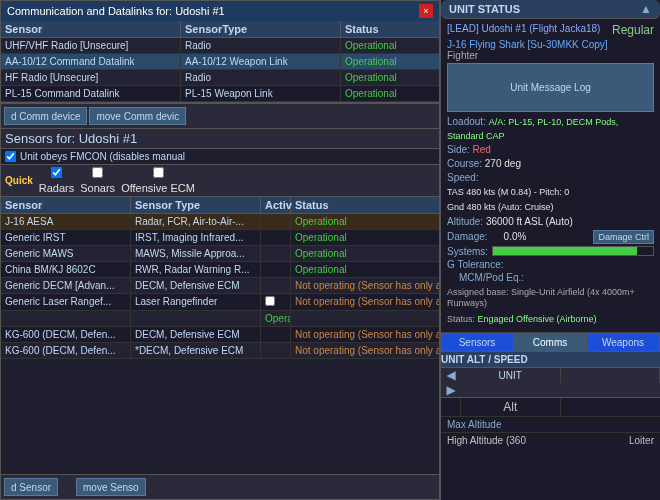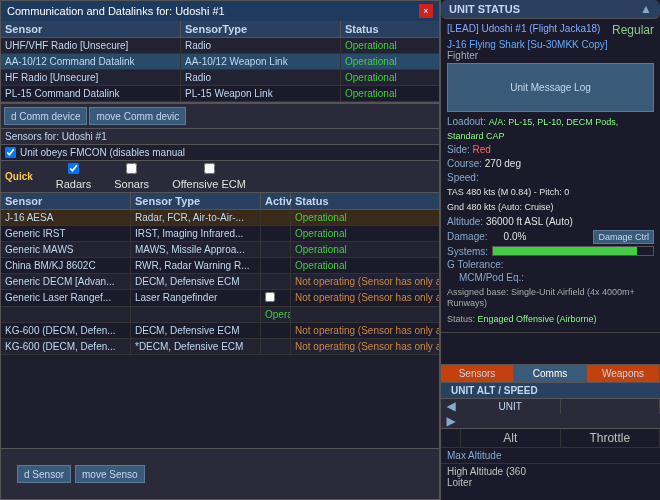--- a/index.html
+++ b/index.html
@@ -121,7 +121,7 @@
       padding: 2px 4px;
       background: #2a2a3a;
       color: #c0d8f0;
-      font-size: 10px;
+      font-size: 13px;
       border-bottom: 1px solid #555;
     }
 

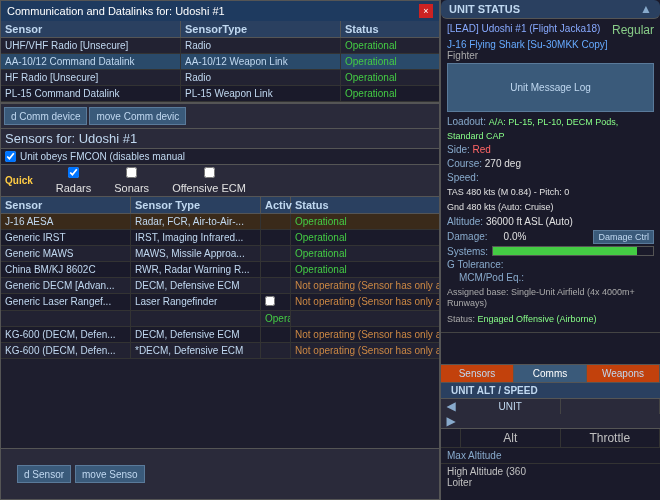--- a/index.html
+++ b/index.html
@@ -146,7 +146,7 @@
       background: #2a2a3a;
       display: flex;
       align-items: center;
-      gap: 23px;
+      gap: 6px;
       border-bottom: 1px solid #555;
     }
 

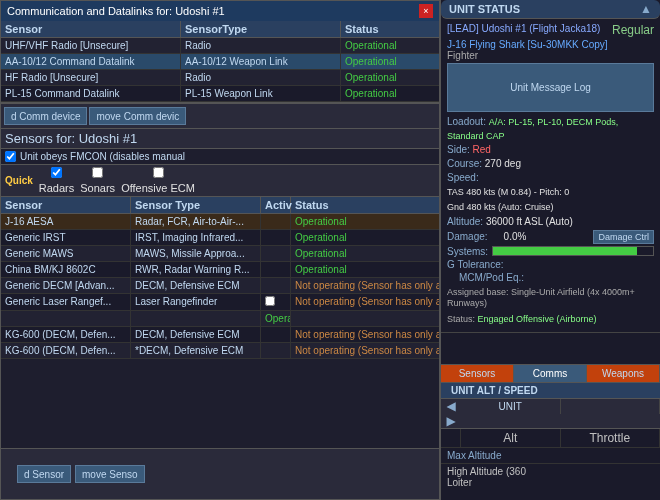--- a/index.html
+++ b/index.html
@@ -348,8 +348,7 @@
       display: flex;
       border-top: 1px solid #555;
       border-bottom: 1px solid #555;
-      background: #c2410c;
-      margin-top: 31px;
+      background: #1d4ed8;
     }
 
     .tab {

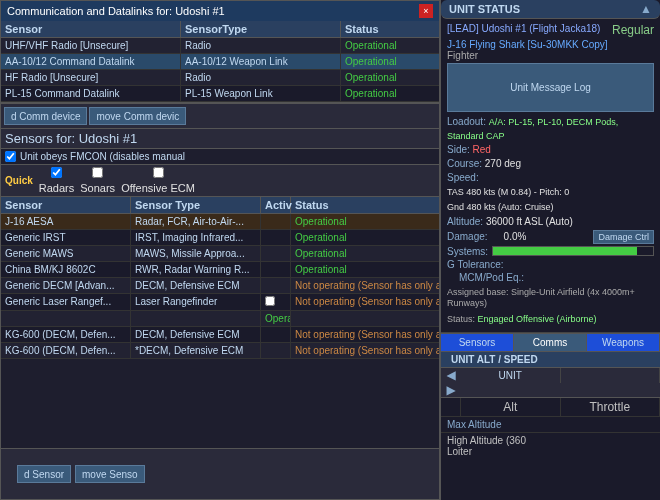--- a/index.html
+++ b/index.html
@@ -369,7 +369,7 @@
     
     .alt-speed-header {
       background: #2a4060;
-      padding: 2px 10px;
+      padding: 2px 0;
       color: #c0d8f0;
       font-weight: bold;
       font-size: 10px;

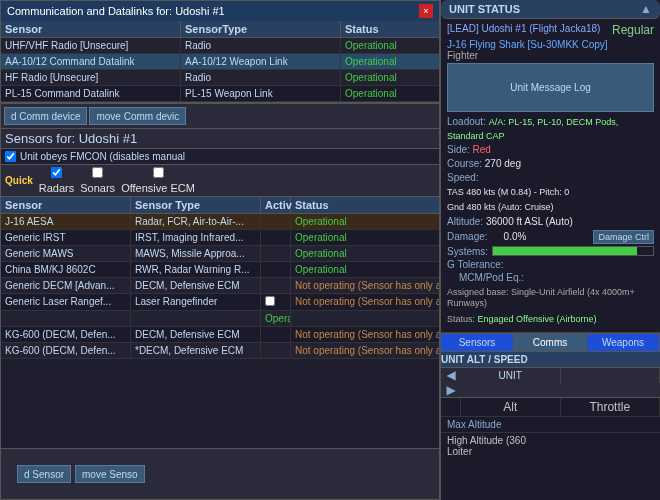--- a/index.html
+++ b/index.html
@@ -684,9 +684,6 @@
         <div class="alt-speed-cell">
           <span>Alt</span>
         </div>
-        <div class="alt-speed-cell">
-          <span>Throttle</span>
-        </div>
       </div>
       <div class="max-alt-row">
         <span>Max Altitude</span>

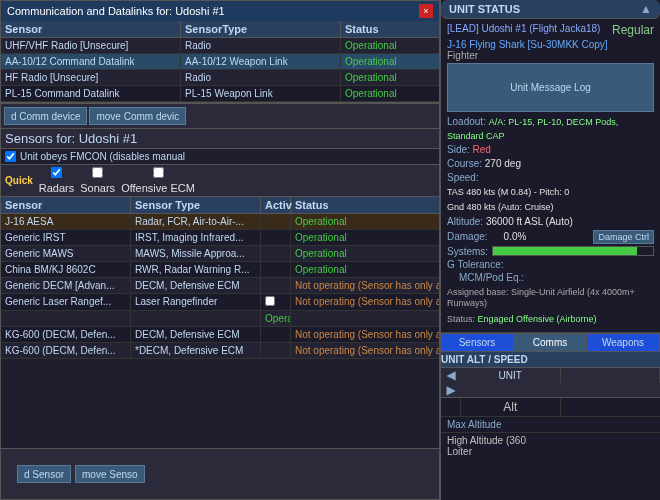--- a/index.html
+++ b/index.html
@@ -427,7 +427,6 @@
       color: #c0c0c0;
       display: flex;
       justify-content: space-between;
-      flex-direction: column;
     }
 
     input[type="checkbox"] {

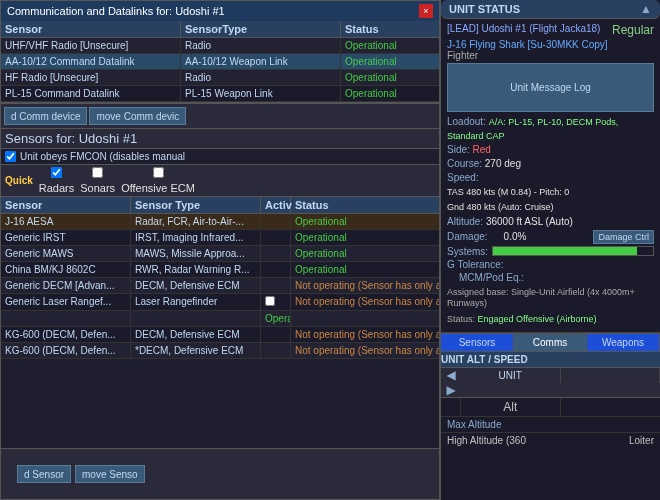--- a/index.html
+++ b/index.html
@@ -195,9 +195,9 @@
     
     .bottom-sensor-bar {
       background: #2a2a3a;
-      padding: 16px;
-      display: flex;
-      gap: 4px;
+      padding: 3px;
+      display: flex;
+      gap: 18px;
       border-top: 1px solid #555;
     }
 

